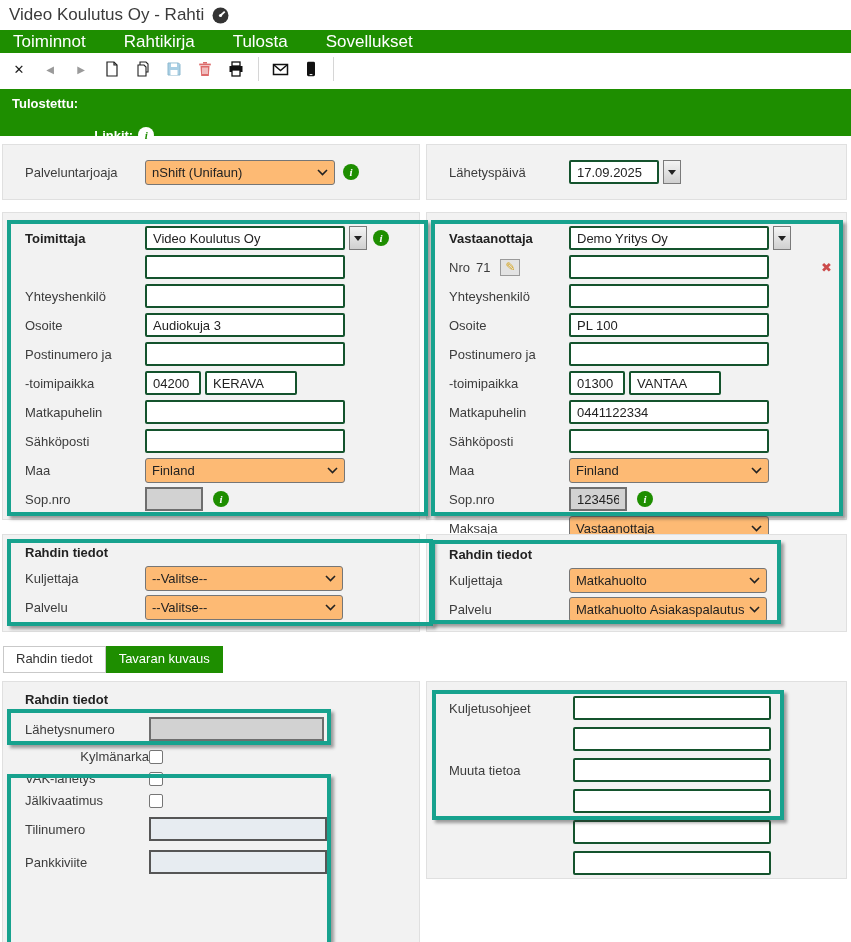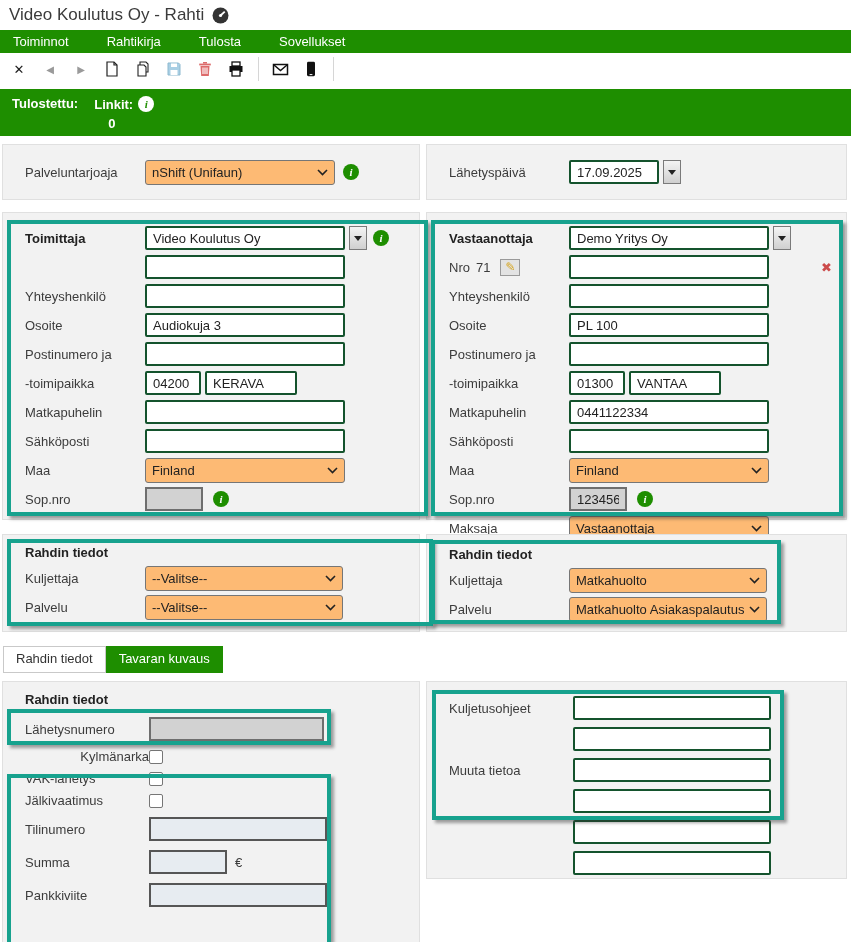--- a/index.html
+++ b/index.html
@@ -13,7 +13,7 @@
   .titlebar { height:30px; display:flex; align-items:center; gap:8px; padding-left:9px;
     font-size:17px; color:#3b3b3b; }
   .menubar { height:23px; background:#1e8e00; color:#fff; display:flex; align-items:center;
-    gap:38px; padding-left:13px; font-size:13px; }
+    gap:38px; padding-left:13px; font-size:17px; }
   .menubar .mi { cursor:default; }
   .toolbar { height:32px; display:flex; align-items:center; padding-left:10px; }
   .tico { width:18px; height:18px; margin-right:13px; display:flex; align-items:center;

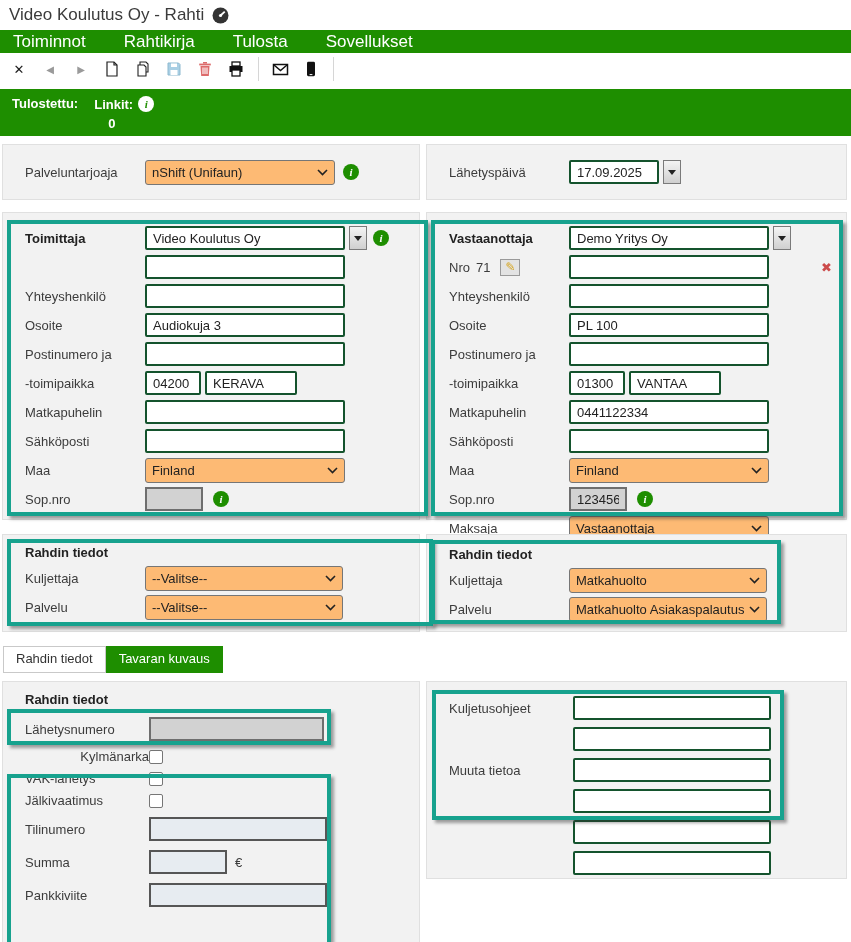--- a/index.html
+++ b/index.html
@@ -25,7 +25,7 @@
   .statusbar { background:#1e8e00; color:#fff; margin-top:4px; height:47px;
     display:flex; padding:7px 0 0 12px; font-weight:bold; font-size:13px; }
   .status-links { margin-left:16px; text-align:left; }
-  .status-links .l1 { display:flex; align-items:center; gap:5px; }
+  .status-links .l1 { display:flex; align-items:center; gap:5px;margin-top:31px; }
   .links-count { padding-left:14px; margin-top:4px; font-weight:bold; }
   
   .info { width:16px; height:16px; border-radius:50%; background:#1e8e00; color:#fff;

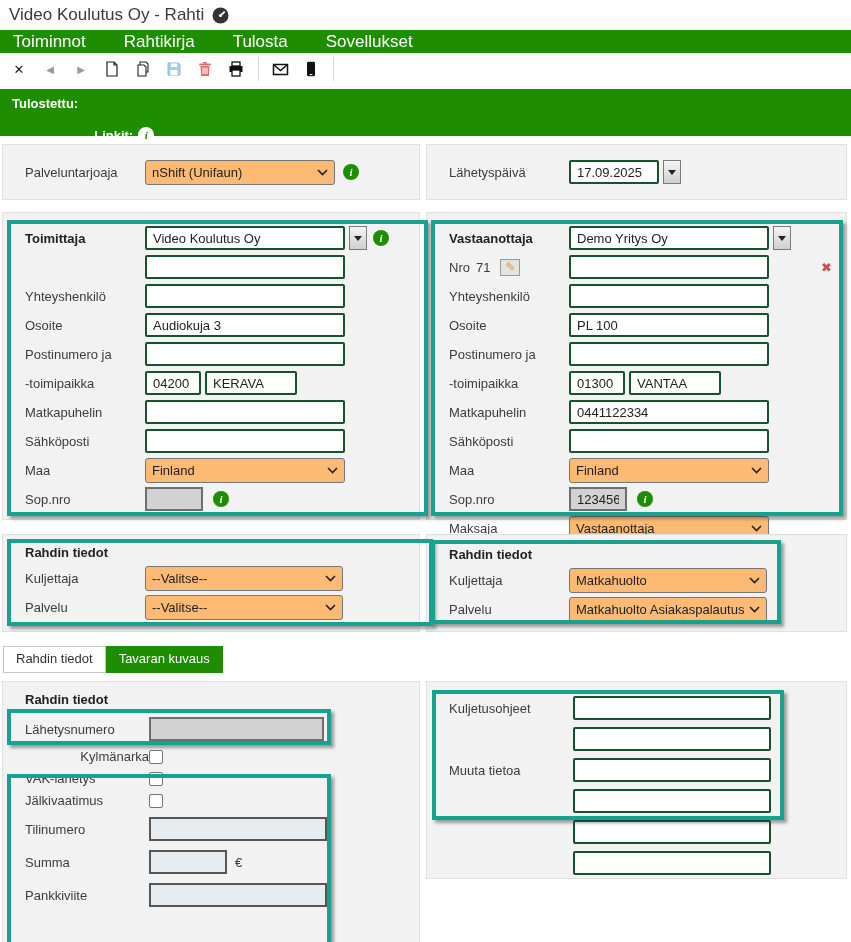--- a/index.html
+++ b/index.html
@@ -407,11 +407,6 @@
       <input class="inp dis-blue" disabled="" value="" style="">
     </div>
     <div class="row" style="min-height:30px;">
-      <span class="lbl" style="width:124px;">Summa</span>
-      <input class="inp dis-blue w78" disabled="" value="" style="">
-      <span class="euro">€</span>
-    </div>
-    <div class="row" style="min-height:30px;">
       <span class="lbl" style="width:124px;">Pankkiviite</span>
       <input class="inp dis-blue" disabled="" value="" style="">
     </div>

